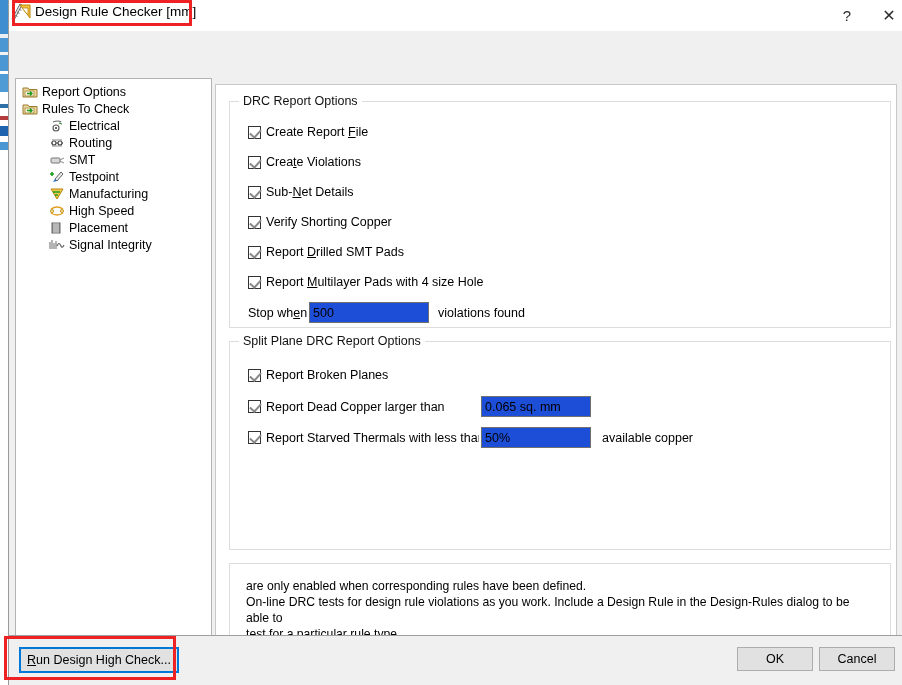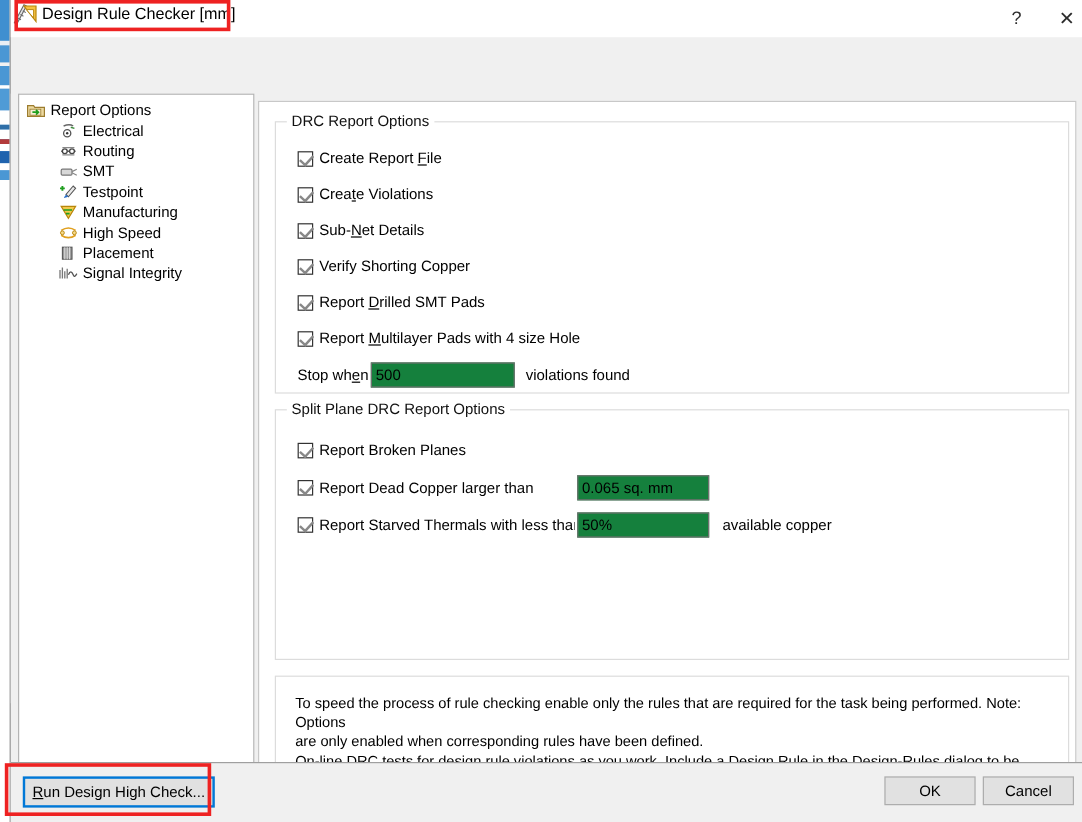--- a/index.html
+++ b/index.html
@@ -274,6 +274,14 @@
         <span class="tree-label">Report Options</span>
       </div>
 
+      <div class="tree-item">
+        <svg class="tree-icon" viewBox="0 0 16 14">
+          <path d="M1 3 L6 3 L7 4.5 L15 4.5 L15 12 L1 12 Z" fill="#ecd9a0" stroke="#9c7c2e" stroke-width="1"></path>
+          <rect x="3" y="6" width="9" height="5" fill="#f7efd6" stroke="#9c7c2e" stroke-width="0.7"></rect>
+          <path d="M5 8.5 L10 8.5 M8 6.5 L10 8.5 L8 10.5" stroke="#1f9e1f" stroke-width="1.4" fill="none"></path>
+        </svg>
+        <span class="tree-label">Rules To Check</span>
+      </div>
 
       <div class="tree-item lvl2">
         <svg class="tree-icon" viewBox="0 0 16 14">

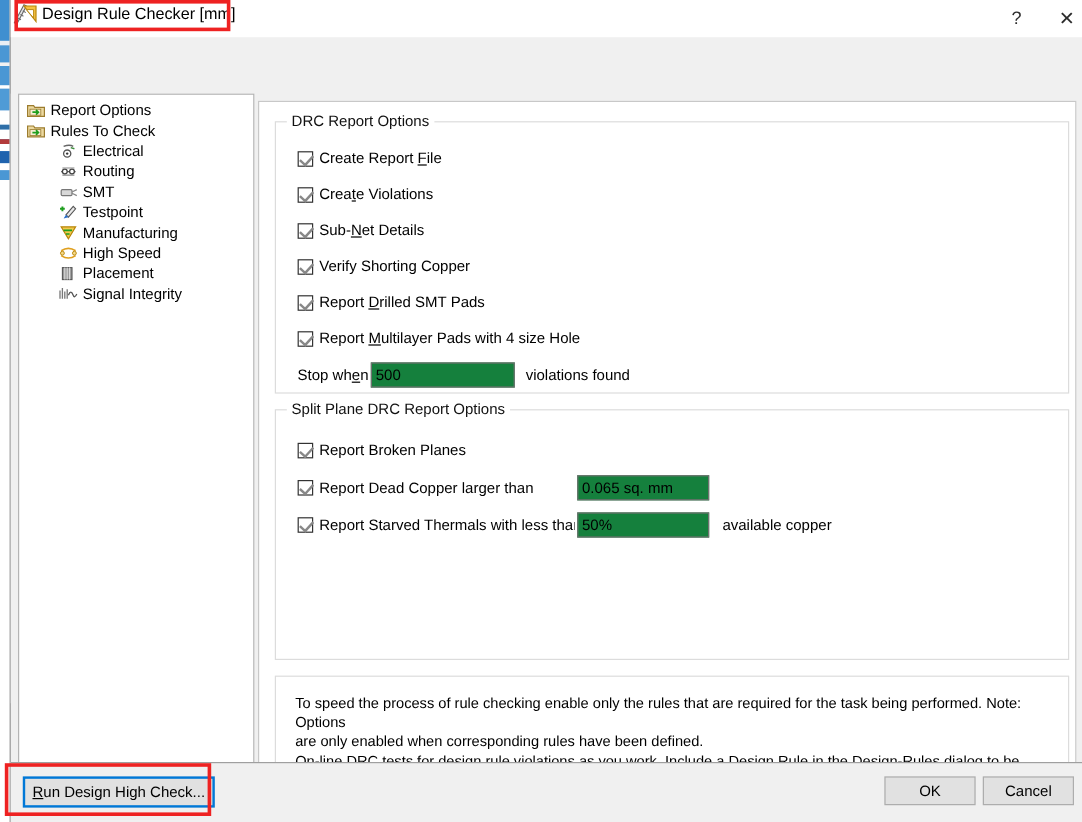--- a/index.html
+++ b/index.html
@@ -174,7 +174,7 @@
   
   .tinput {
     border: 1px solid #707070;
-    background: #15803d;
+    background: #1d4ed8;
     height: 21px;
     font-family: "Liberation Sans", sans-serif;
     font-size: 12.5px;

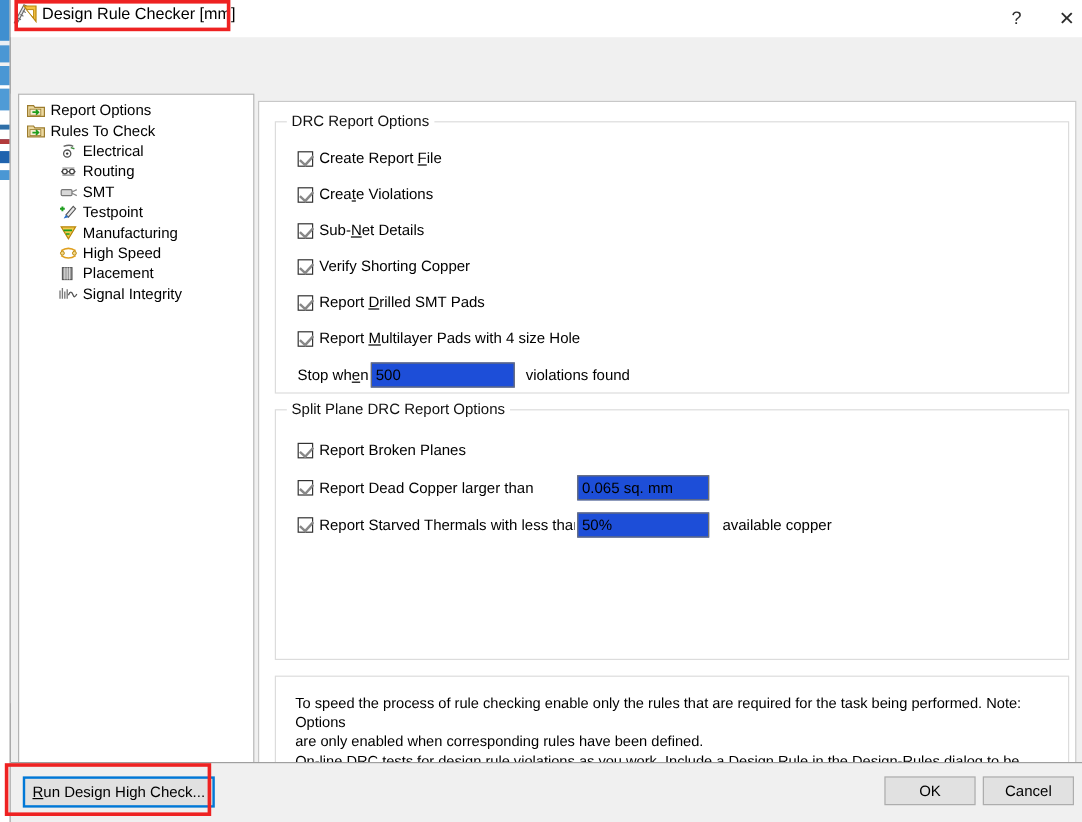--- a/index.html
+++ b/index.html
@@ -423,7 +423,6 @@
       </fieldset>
 
       <div id="note-panel">
-        <p>To speed the process of rule checking enable only the rules that are required for the task being performed.  Note: Options</p>
         <p>are only enabled when corresponding rules have been defined.</p>
         <p>On-line DRC tests for design rule violations as you work. Include a Design Rule in the Design-Rules dialog to be able to</p>
         <p>test for a particular rule  type.</p>

